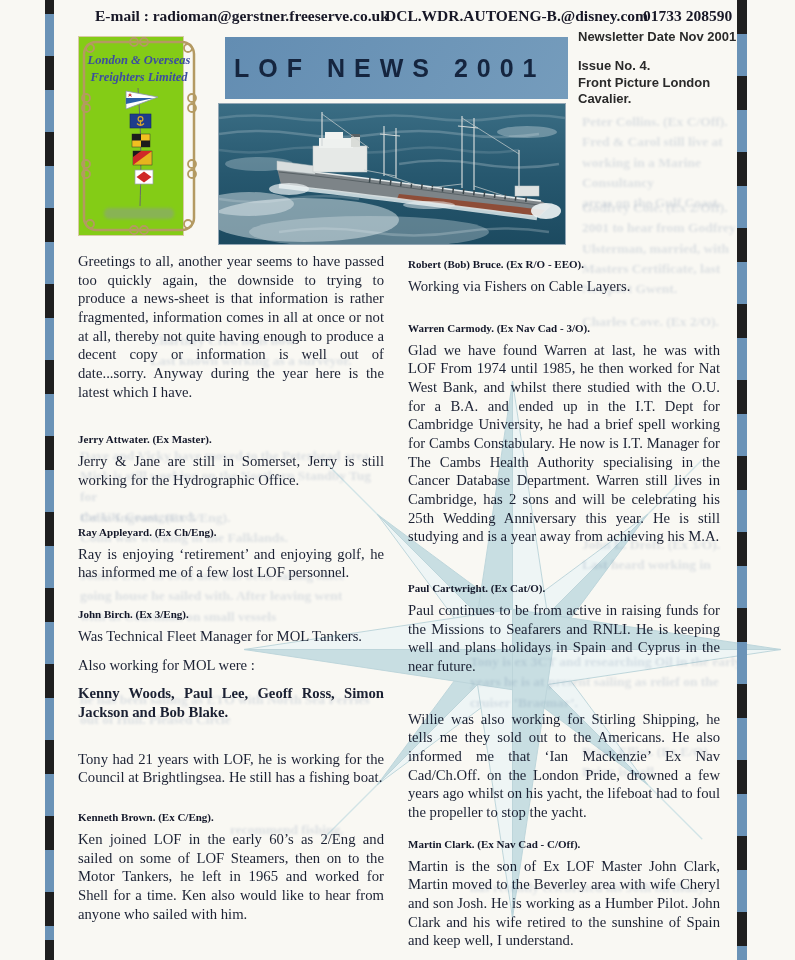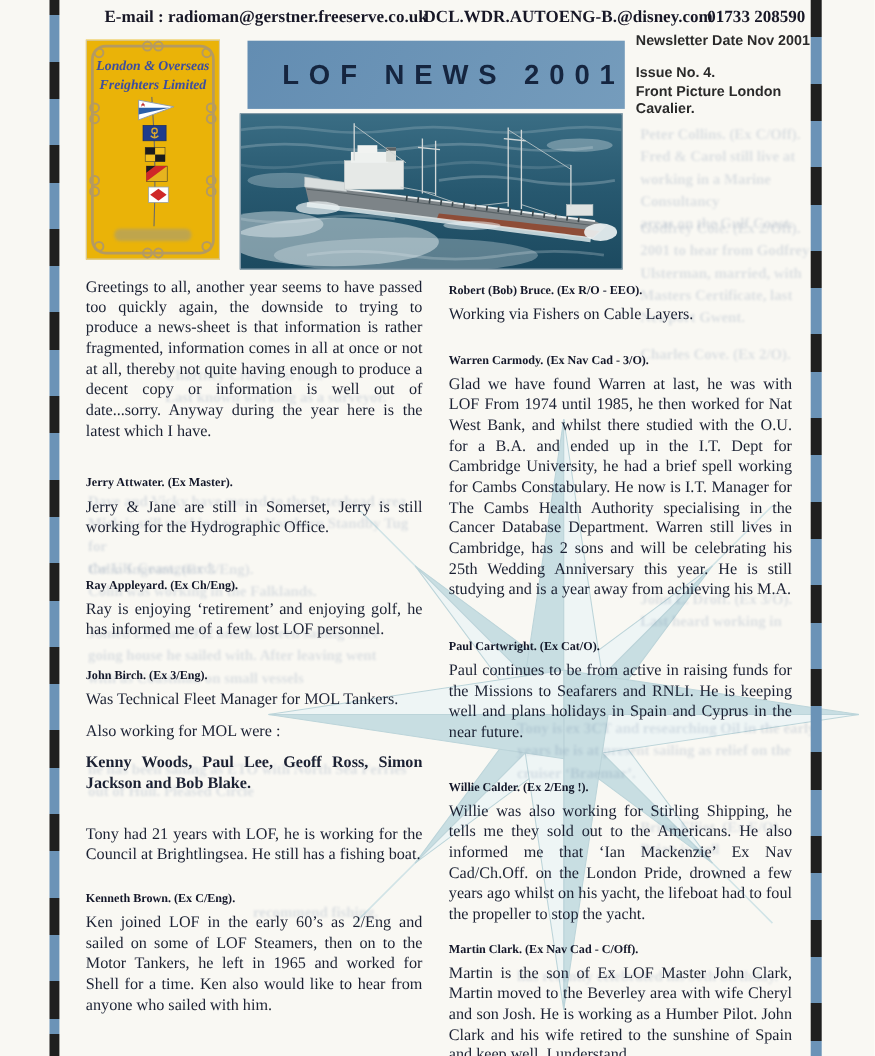--- a/index.html
+++ b/index.html
@@ -26,7 +26,7 @@
   .e1{left:95px;} .e2{left:385px;} .e3{left:643px;}
 
   
-  .logo-box{position:absolute;left:78px;top:36px;width:122px;height:200px;background:#eab308;
+  .logo-box{position:absolute;left:78px;top:36px;width:106px;height:200px;background:#84cc16;
     z-index:5;box-shadow:0 0 0 1px #d8cba4 inset;}
   .logo-frame{position:absolute;left:0;top:0;width:122px;height:200px;}
   .logo-text{position:absolute;left:0;top:16px;width:122px;text-align:center;

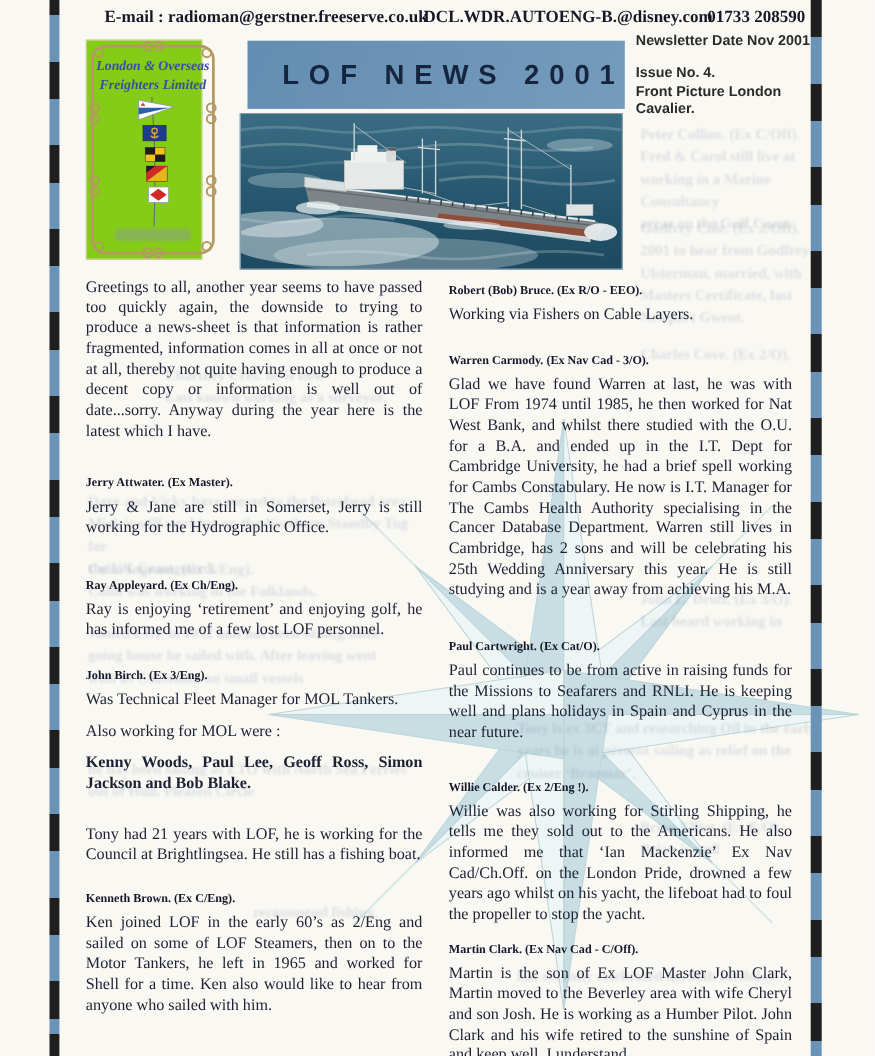--- a/index.html
+++ b/index.html
@@ -37,7 +37,7 @@
 
   
   .masthead{position:absolute;left:225px;top:37px;width:343px;height:62px;z-index:5;
-    background:linear-gradient(120deg,#638db2,#759cbc);display:flex;align-items:center;justify-content:flex-end;}
+    background:linear-gradient(120deg,#638db2,#759cbc);display:flex;align-items:center;justify-content:flex-start;}
   .masthead span{font-family:"Liberation Sans",sans-serif;font-weight:bold;font-size:25px;
     letter-spacing:9px;padding-left:9px;color:#15253f;}
 

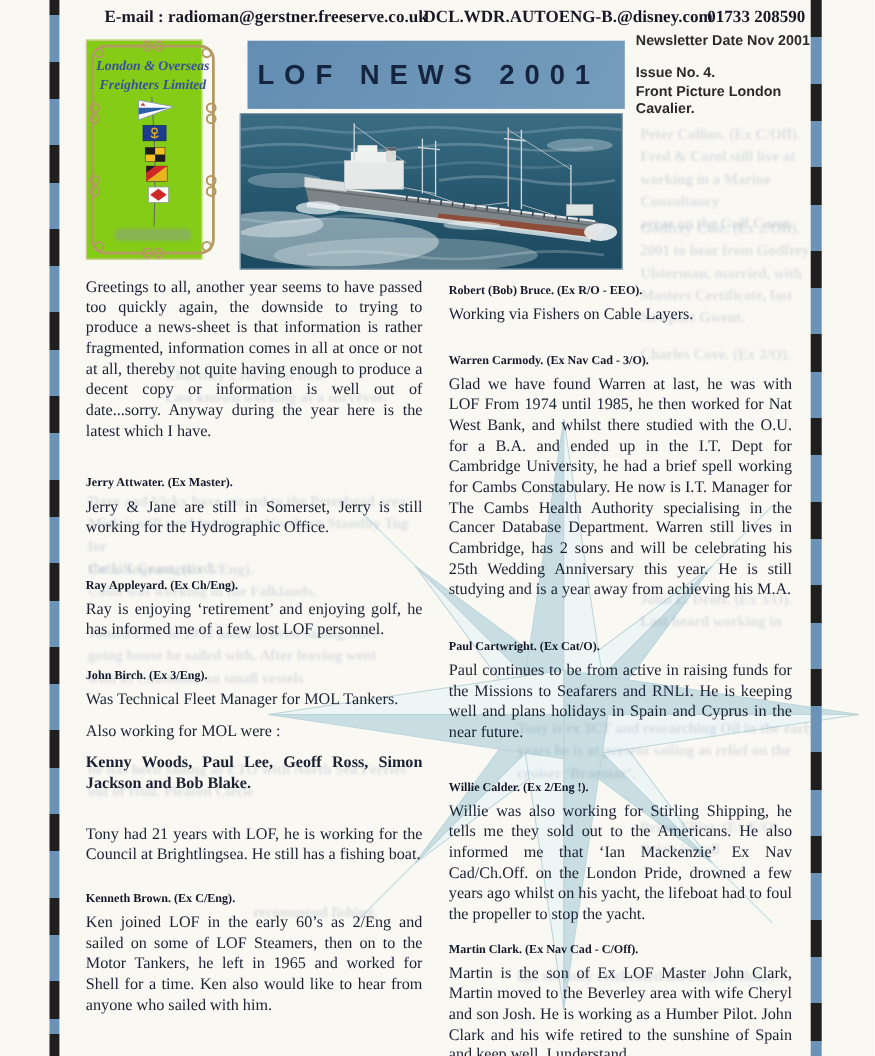--- a/index.html
+++ b/index.html
@@ -321,7 +321,6 @@
       </div>
 
       <div class="sec" style="margin-top:34px">
-        <h3 class="h">Willie Calder. (Ex 2/Eng !).</h3>
         <p class="para">Willie was also working for Stirling Shipping, he tells me they sold out to the Americans. He also informed me that ‘Ian Mackenzie’ Ex Nav Cad/Ch.Off. on the London Pride, drowned a few years ago whilst on his yacht, the lifeboat had to foul the propeller to stop the yacht.</p>
       </div>
 

